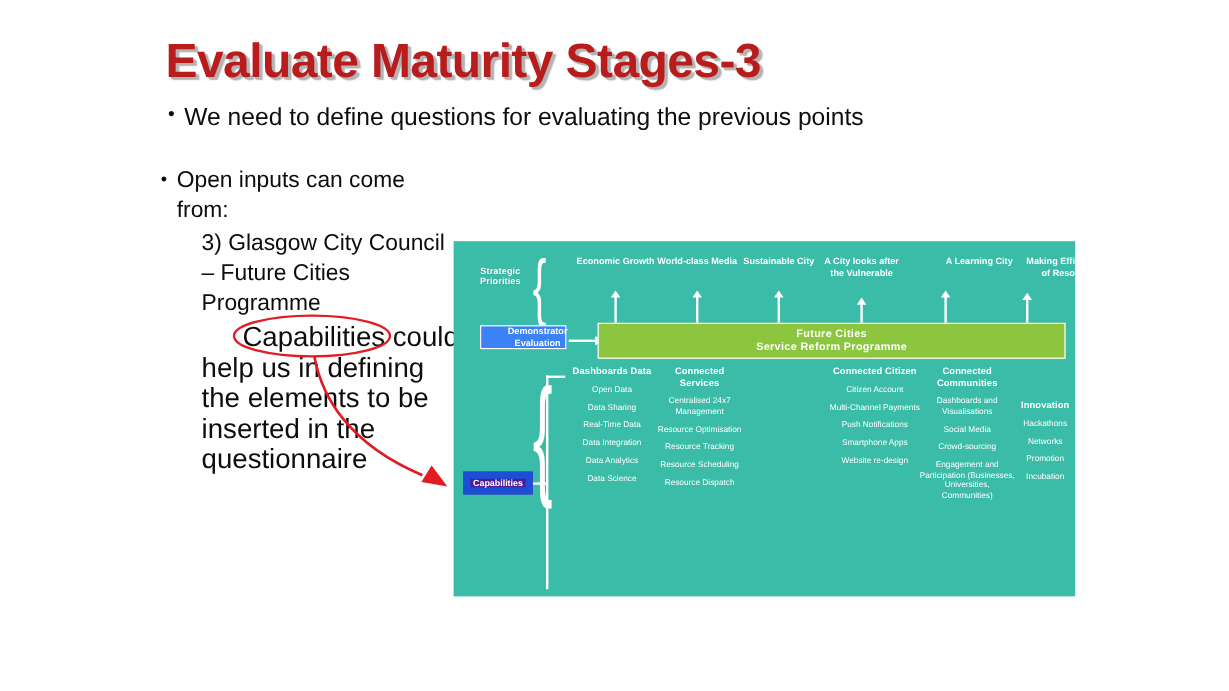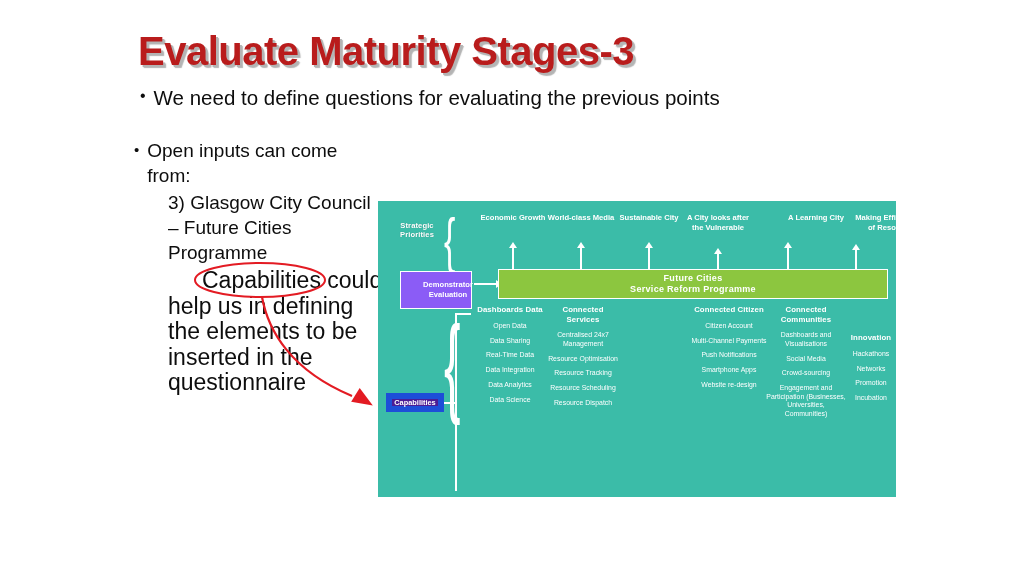--- a/index.html
+++ b/index.html
@@ -159,8 +159,8 @@
   #demonstrator-box {
     position: absolute;
     left: 22px; top: 70px;
-    width: 72px; height: 38px;
-    background: #8b5cf6;
+    width: 72px; height: 20px;
+    background: #3b82f6;
     border: 1.5px solid #ffffff;
     color: #ffffff;
     font-weight: bold;

